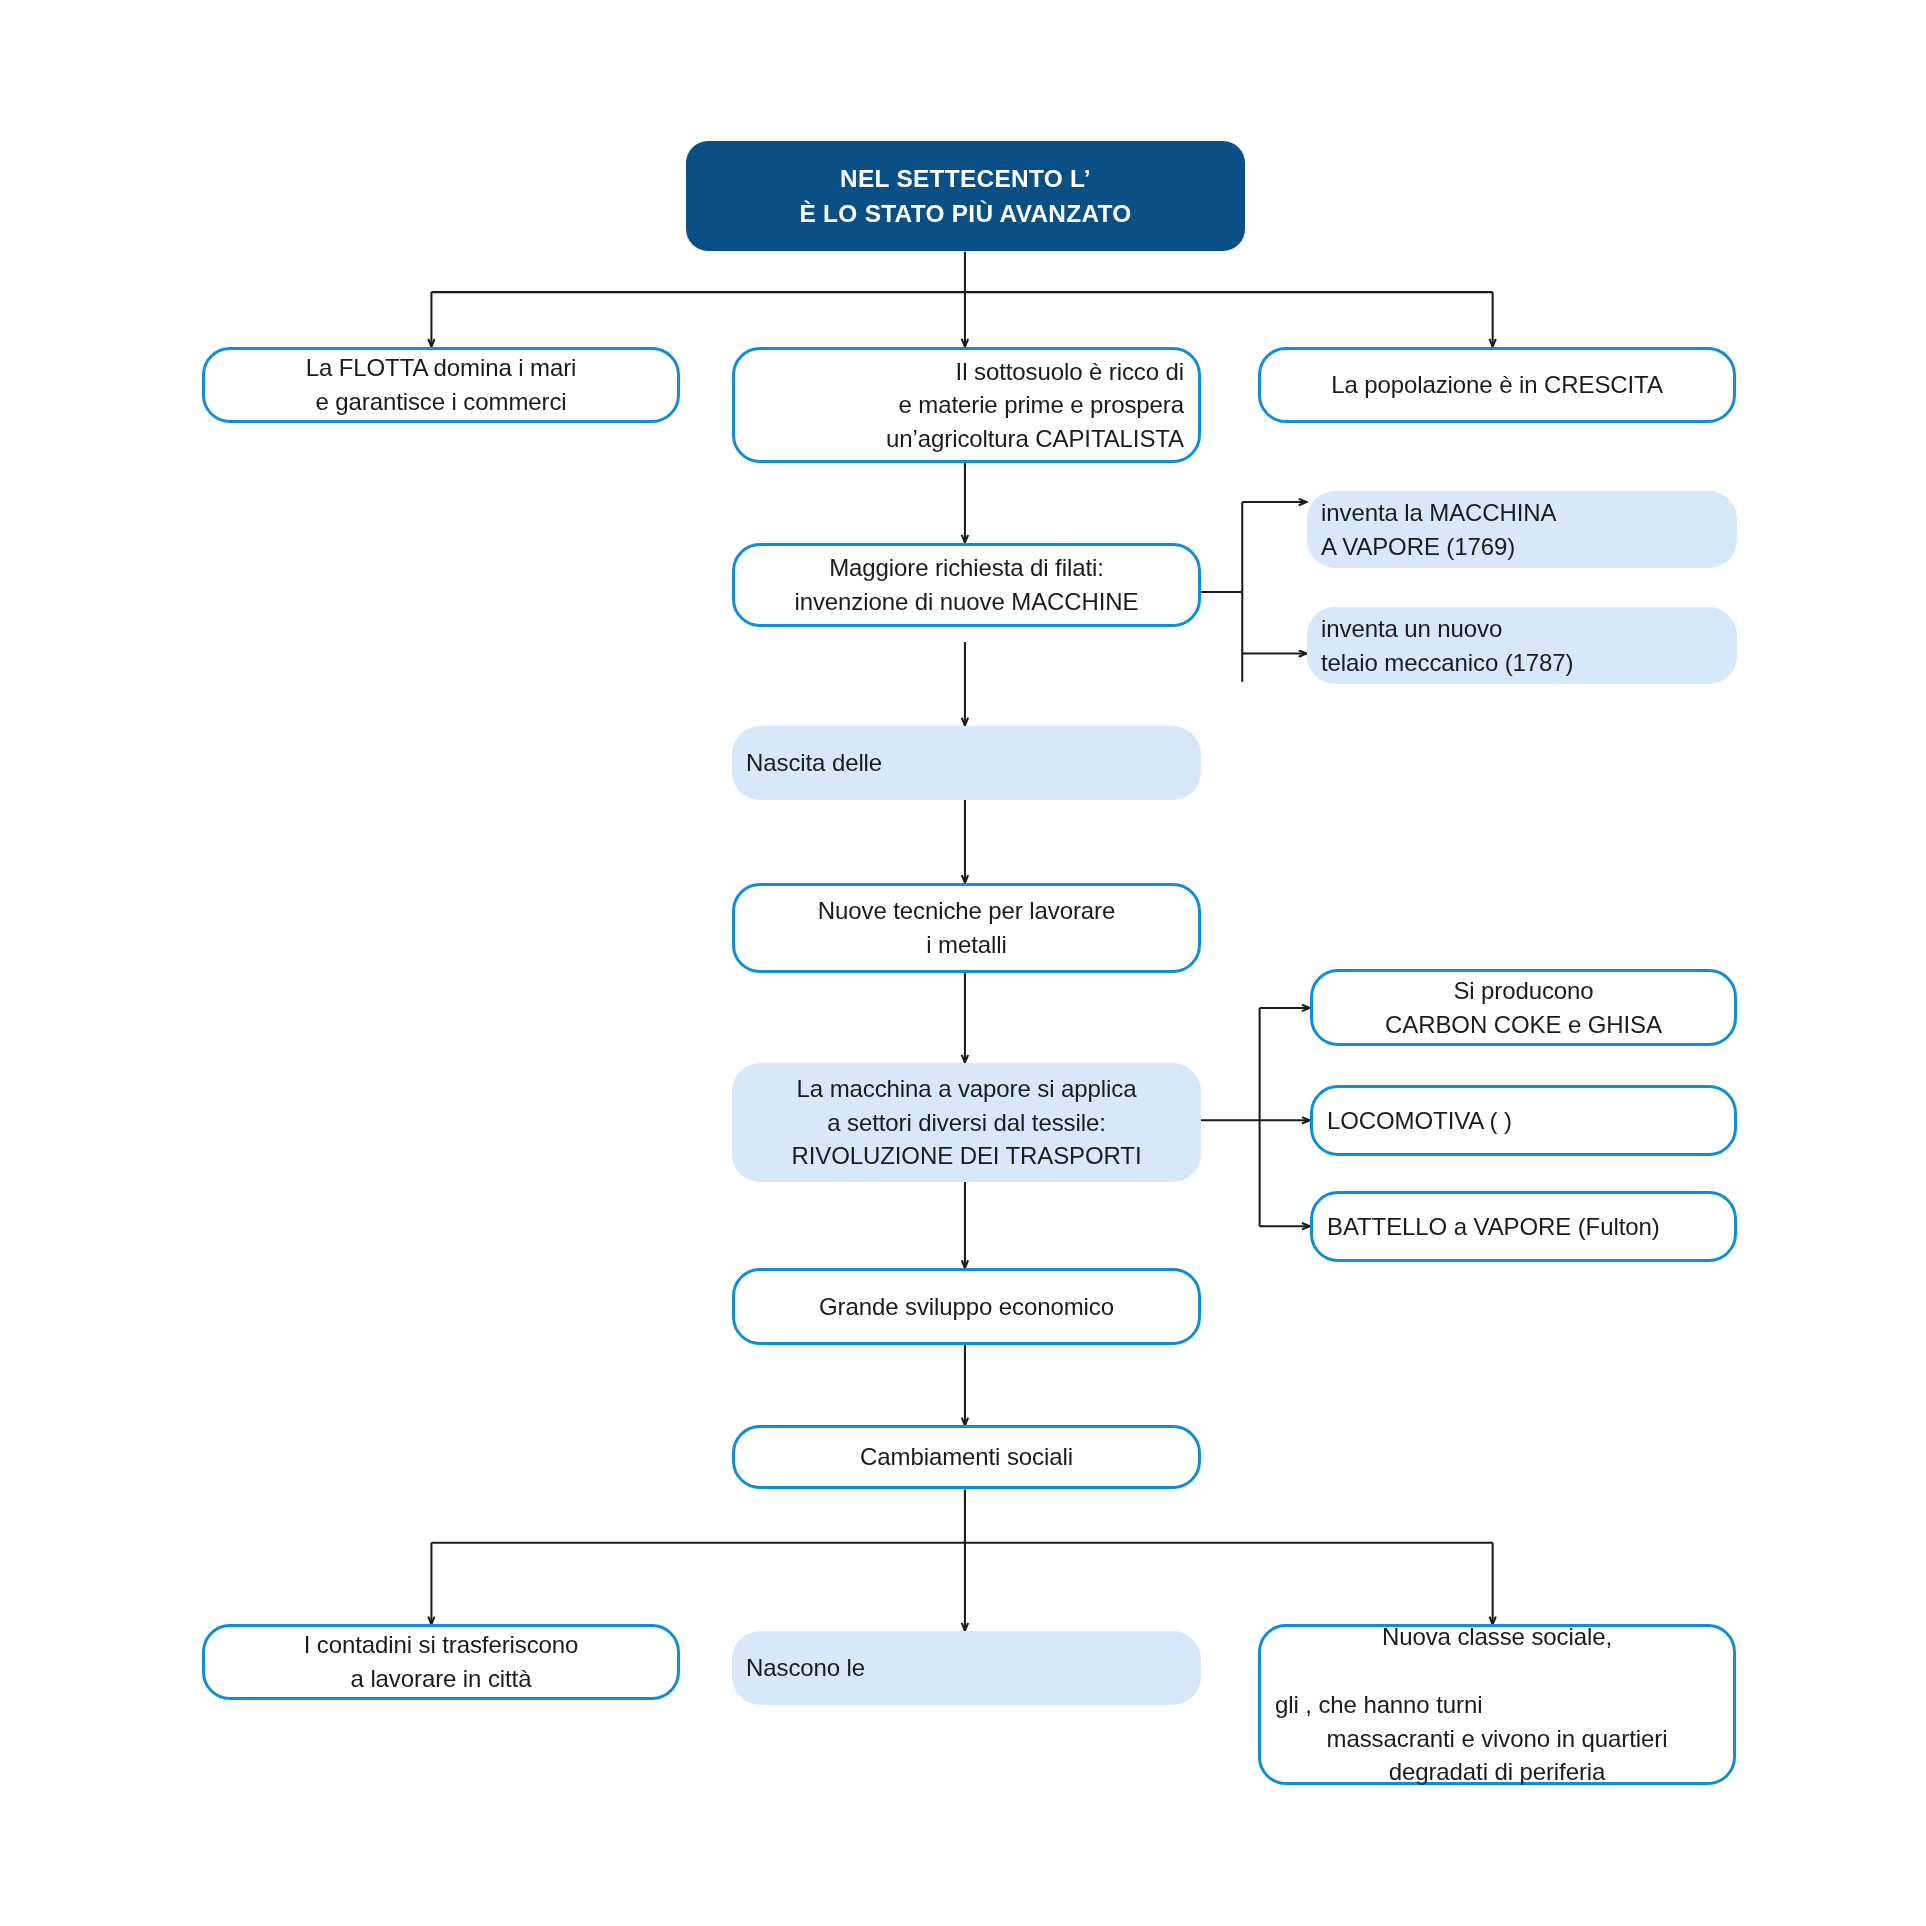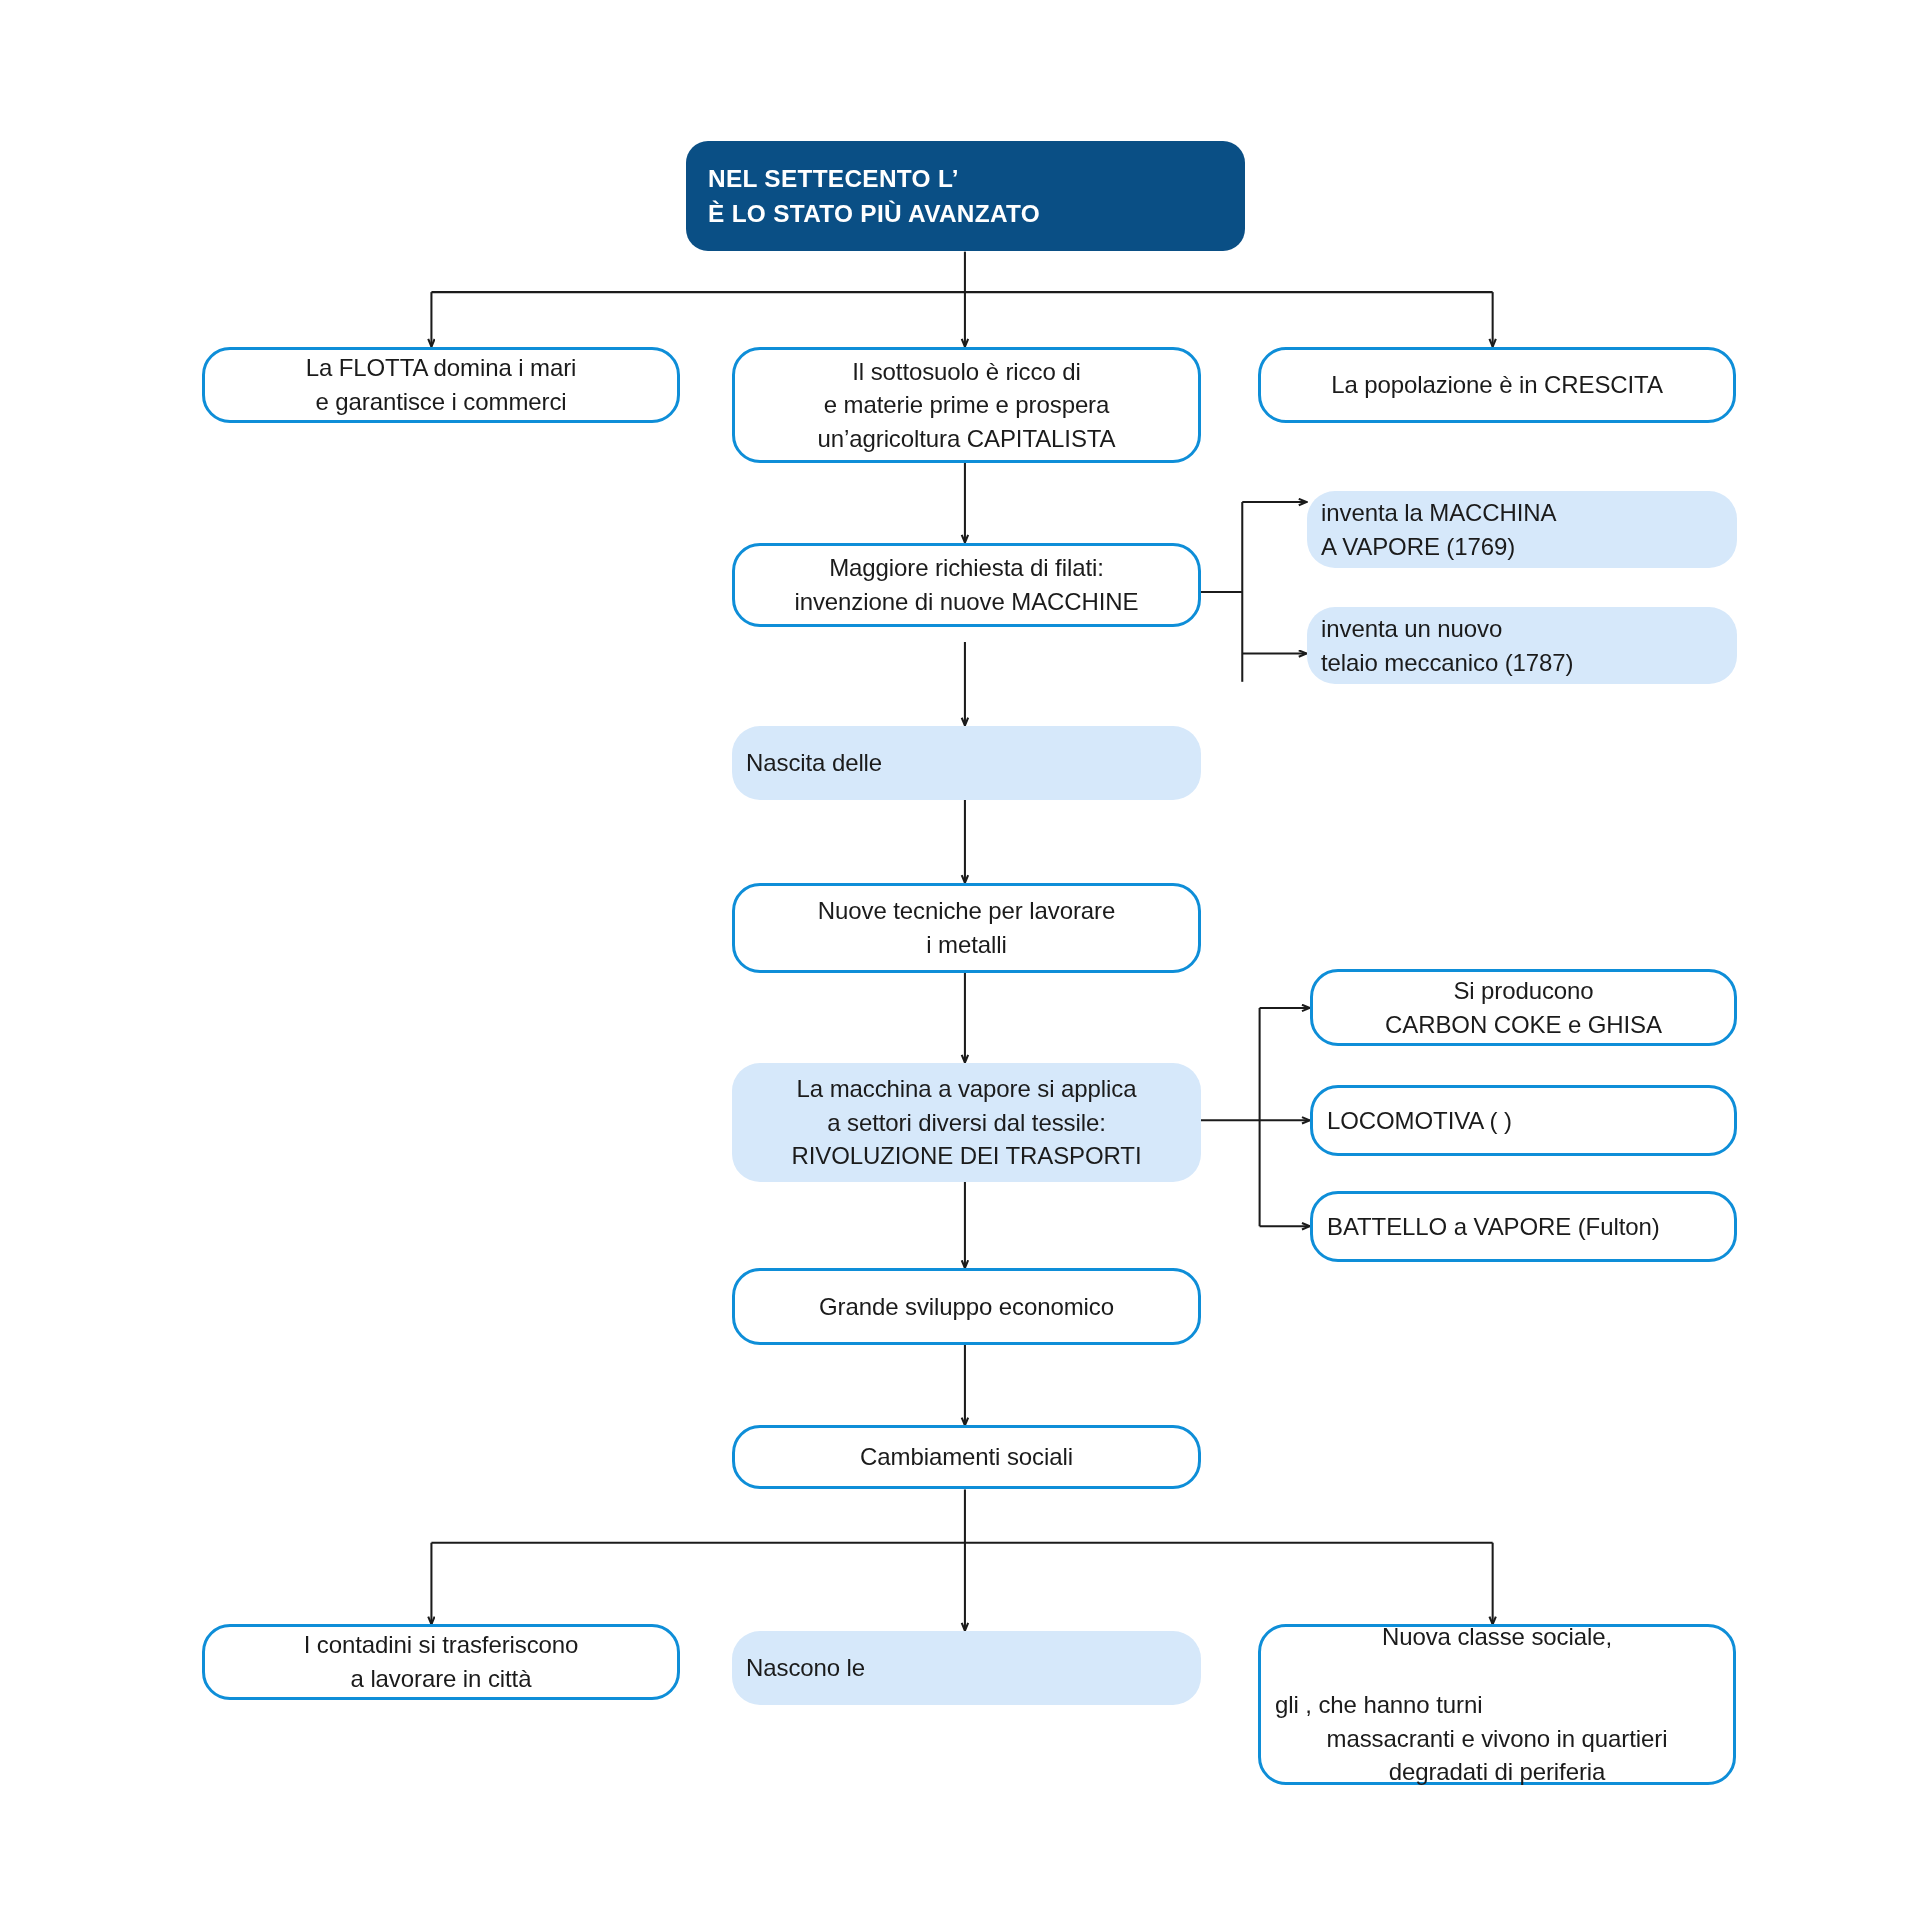--- a/index.html
+++ b/index.html
@@ -63,7 +63,7 @@
     line-height: 1.45;
     padding: 3.9px 22px;
   }
-  .node.header .ln { text-align: left; }
+  .node.header .ln { text-align: center; }
   .align-right .ln { text-align: left; }
   .align-left .ln  { text-align: left; }
 </style>

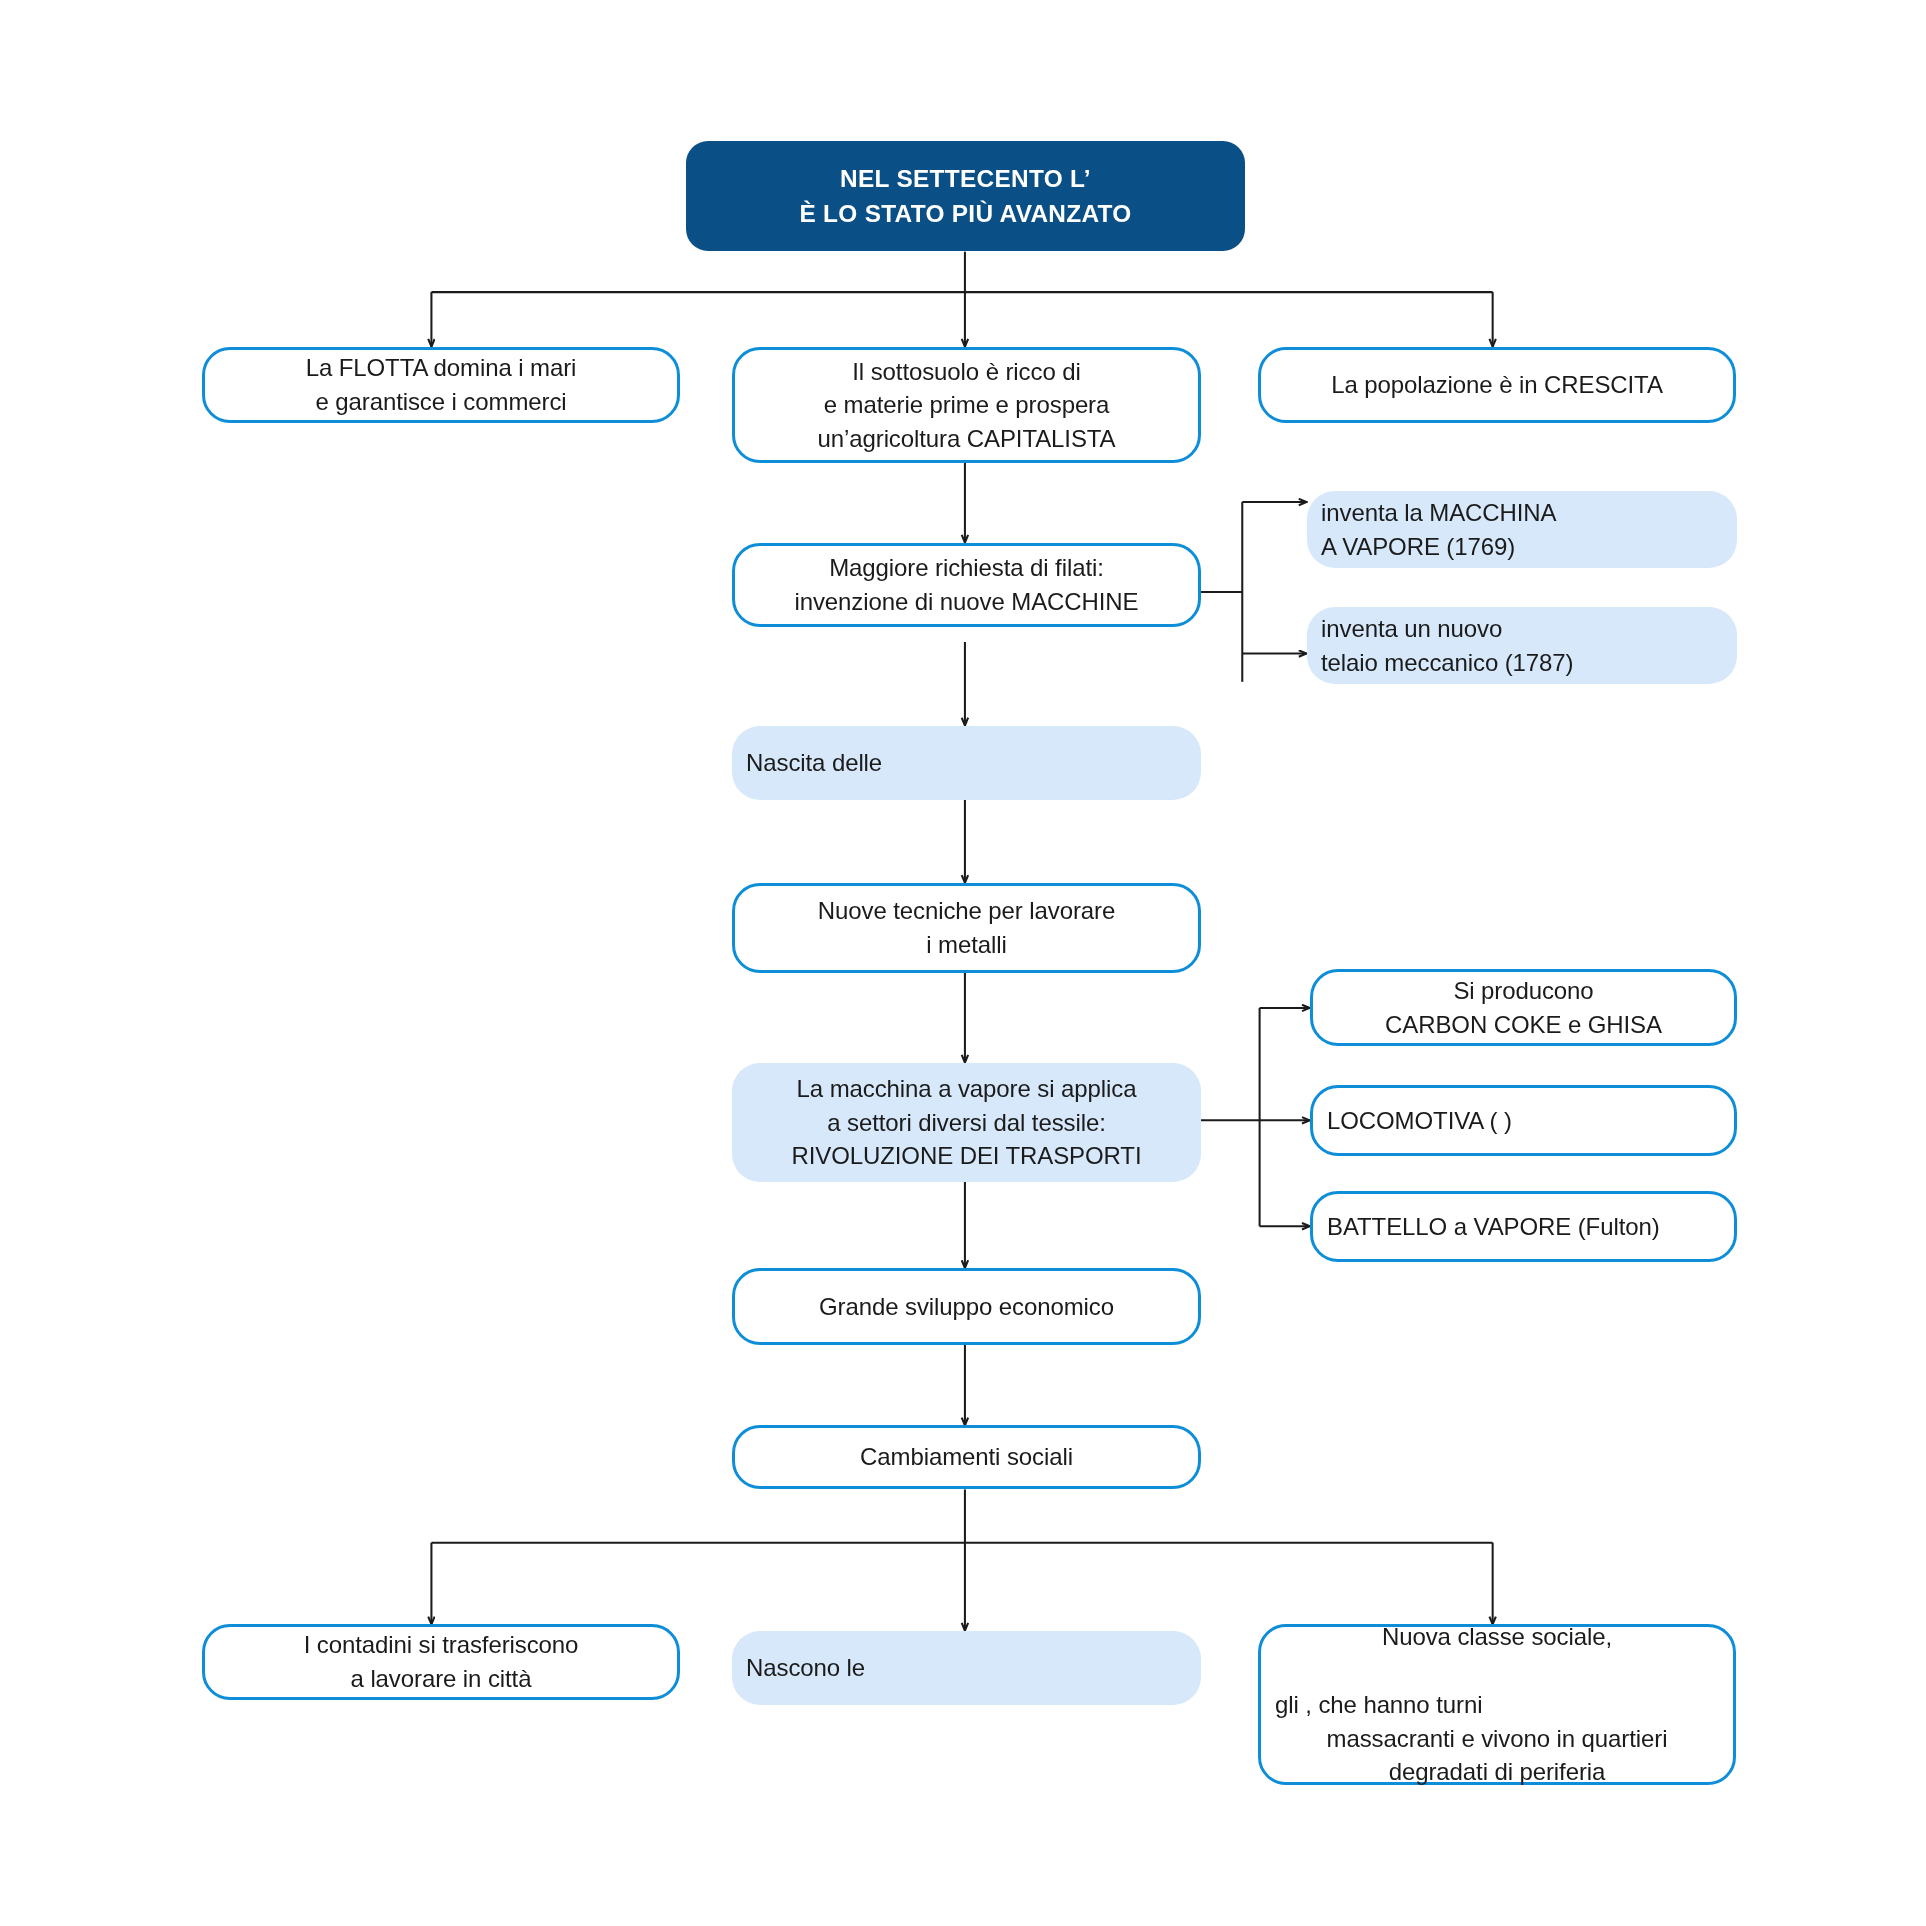--- a/index.html
+++ b/index.html
@@ -127,7 +127,7 @@
     <span class="ln">e garantisce i commerci</span>
   </div>
 
-  <div class="node outline" style="left:732px; top:347px; width:469px; height:116px;">
+  <div class="node outline" style="left:732px; top:347px; width:469px; height:116px;text-align:right;">
     <span class="ln">Il sottosuolo è ricco di</span>
     <span class="ln">e materie prime e prospera</span>
     <span class="ln">un’agricoltura CAPITALISTA</span>

